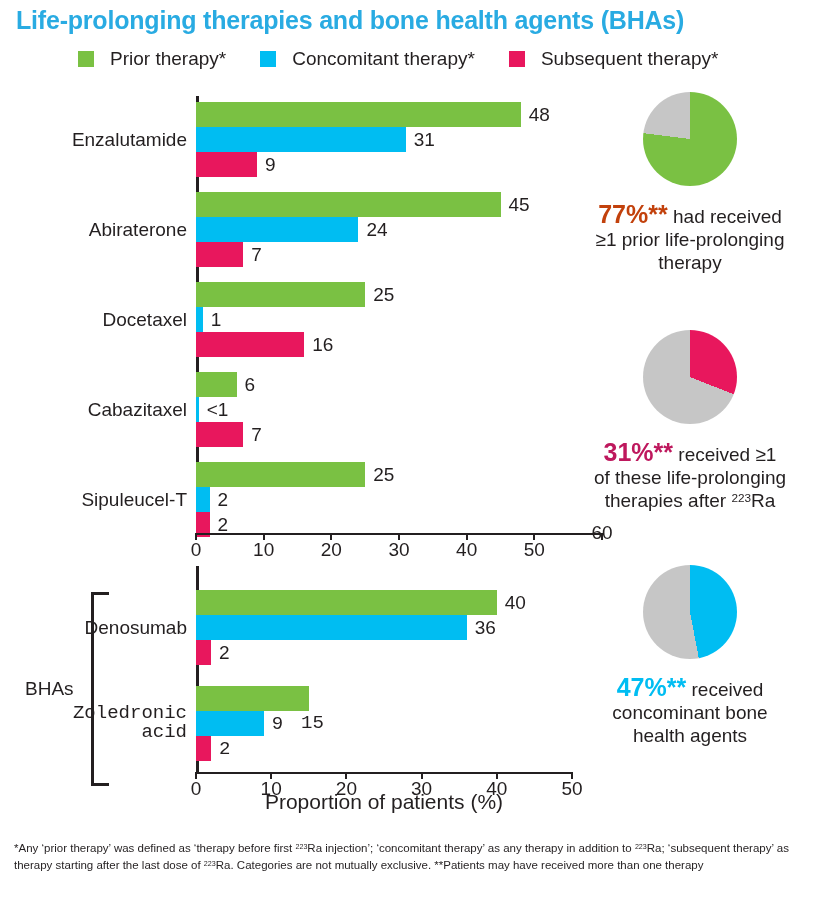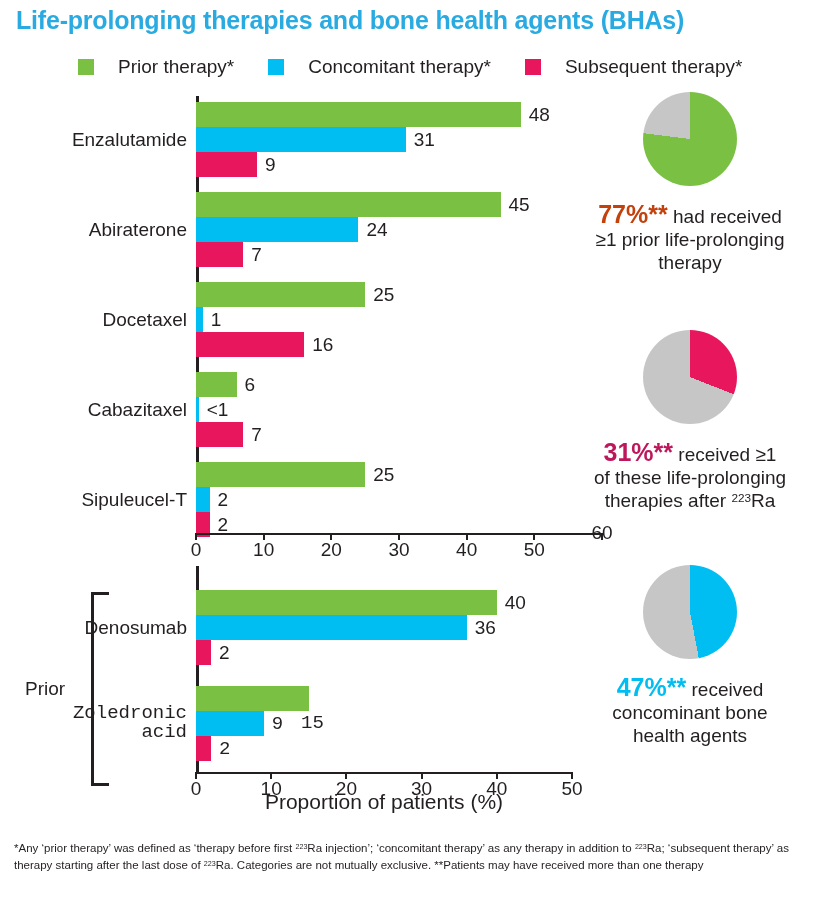--- a/index.html
+++ b/index.html
@@ -27,7 +27,7 @@
     display:flex; align-items:center; gap:34px;
     font-size:19px;
   }
-  .legend-item { display:flex; align-items:center; gap:24px; white-space:nowrap;margin-top:8px; }
+  .legend-item { display:flex; align-items:center; gap:16px; white-space:nowrap; }
   .legend-swatch { width:16px; height:16px; display:block; }
 
   

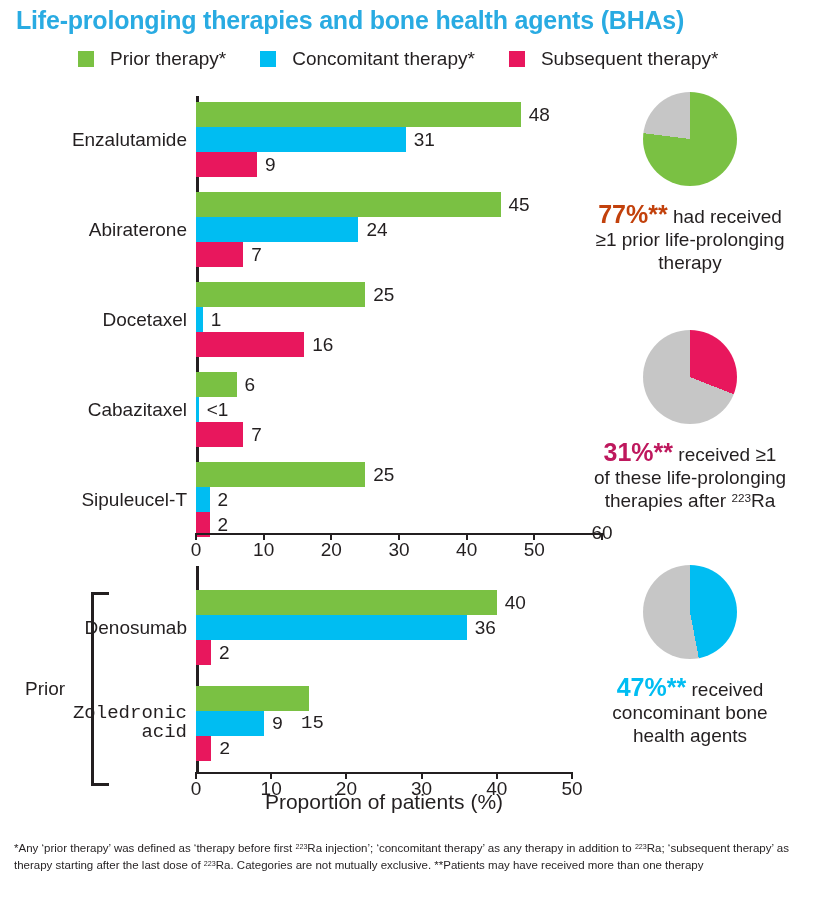--- a/index.html
+++ b/index.html
@@ -290,7 +290,7 @@
 </div>
 
 <div id="bha-bracket"></div>
-<div id="bha-label">Prior</div>
+<div id="bha-label">BHAs</div>
 
 <div id="xaxis-title">Proportion of patients (%)</div>
 

